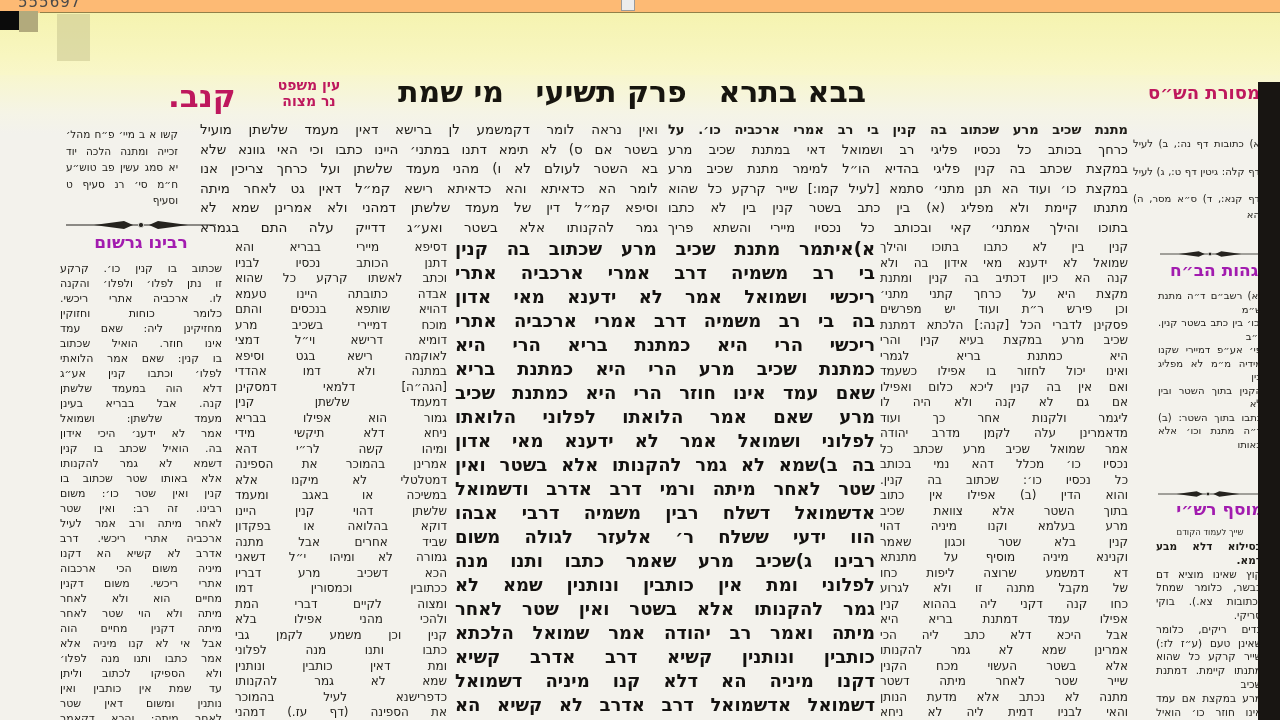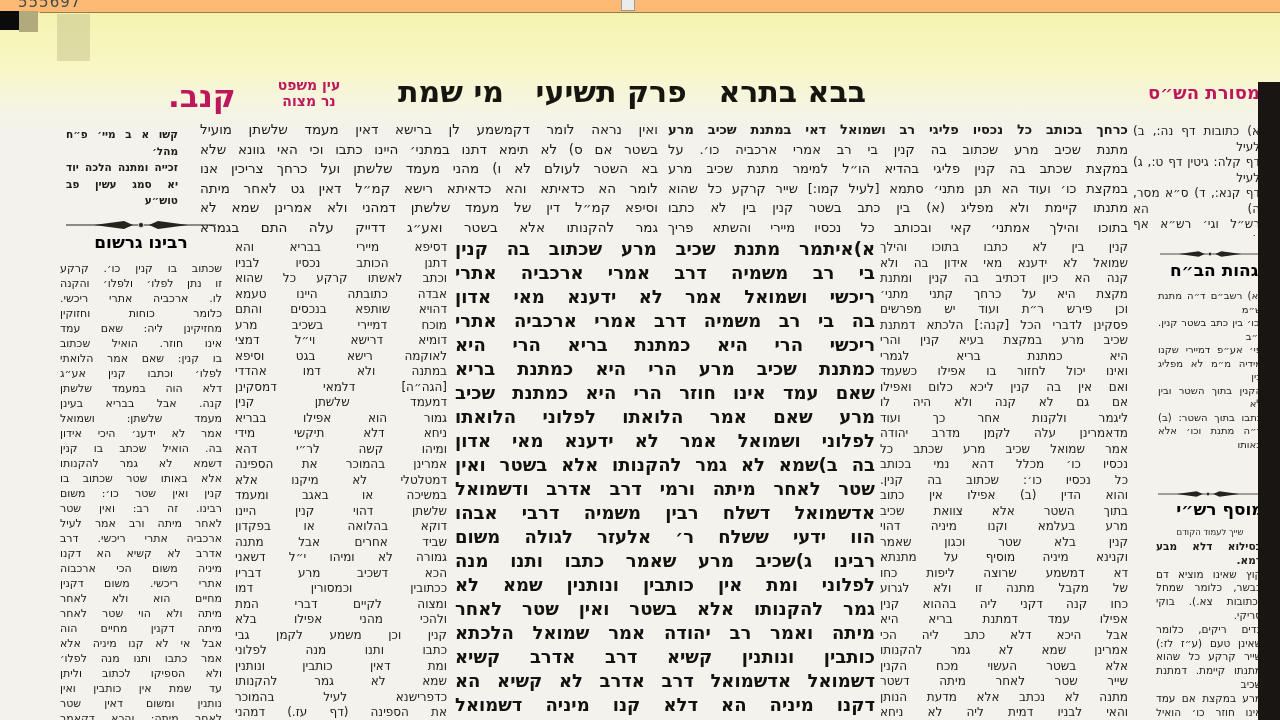--- a/index.html
+++ b/index.html
@@ -36,7 +36,7 @@
   .raswide .ln{font-size:13px;line-height:19.5px;}
   .toscol .ln,.rascol .ln{font-size:12px;line-height:15.5px;}
   .rgcol .ln{font-size:11px;line-height:15px;}
-  .ein .ln{font-size:10.5px;line-height:16.5px;font-weight:bold;}
+  .ein .ln{font-size:10.5px;line-height:16.5px;font-weight:normal;}
   .masoret .ln{font-size:12px;line-height:15.5px;}
   .bach .ln{font-size:10px;line-height:13.5px;}
   .musaf .ln{font-size:10.5px;line-height:13.8px;}

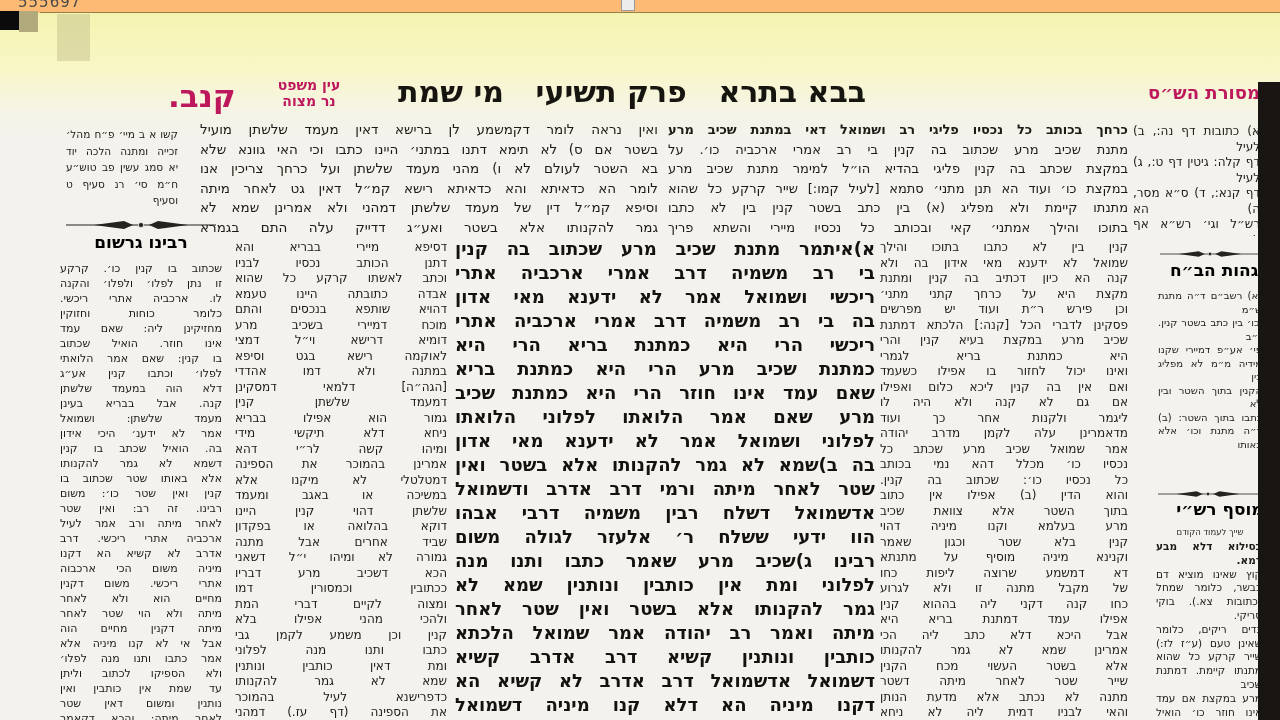--- a/index.html
+++ b/index.html
@@ -188,8 +188,8 @@
     </div>
 
   <div class="blk raswide lead1" style="left:668px;top:120px;width:460px;height:118px;">
+      <div class="ln">מתנת שכיב מרע שכתוב בה קנין בי רב אמרי ארכביה כו׳. על</div>
       <div class="ln">כרחך בכותב כל נכסיו פליגי רב ושמואל דאי במתנת שכיב מרע</div>
-      <div class="ln">מתנת שכיב מרע שכתוב בה קנין בי רב אמרי ארכביה כו׳. על</div>
       <div class="ln">במקצת שכתב בה קנין פליגי בהדיא הו״ל למימר מתנת שכיב מרע</div>
       <div class="ln">במקצת כו׳ ועוד הא תנן מתני׳ סתמא [לעיל קמו:] שייר קרקע כל שהוא</div>
       <div class="ln">מתנתו קיימת ולא מפליג (א) בין כתב בשטר קנין בין לא כתבו</div>

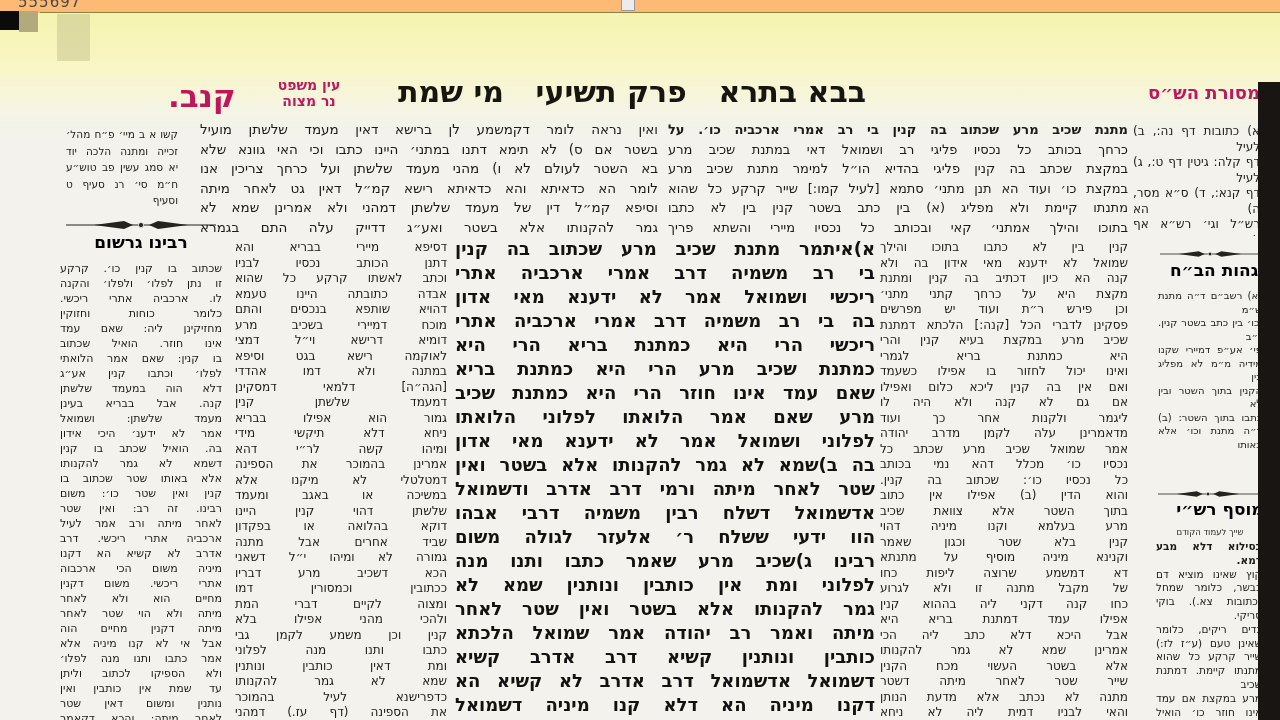--- a/index.html
+++ b/index.html
@@ -37,7 +37,7 @@
   .toscol .ln,.rascol .ln{font-size:12px;line-height:15.5px;}
   .rgcol .ln{font-size:11px;line-height:15px;}
   .ein .ln{font-size:10.5px;line-height:16.5px;font-weight:normal;}
-  .masoret .ln{font-size:12px;line-height:15.5px;}
+  .masoret .ln{font-size:10px;line-height:15.5px;margin-top:12px;}
   .bach .ln{font-size:10px;line-height:13.5px;}
   .musaf .ln{font-size:10.5px;line-height:13.8px;}
   .sectitle{position:absolute;direction:rtl;font-weight:bold;color:#000000;text-align:center;white-space:nowrap;}

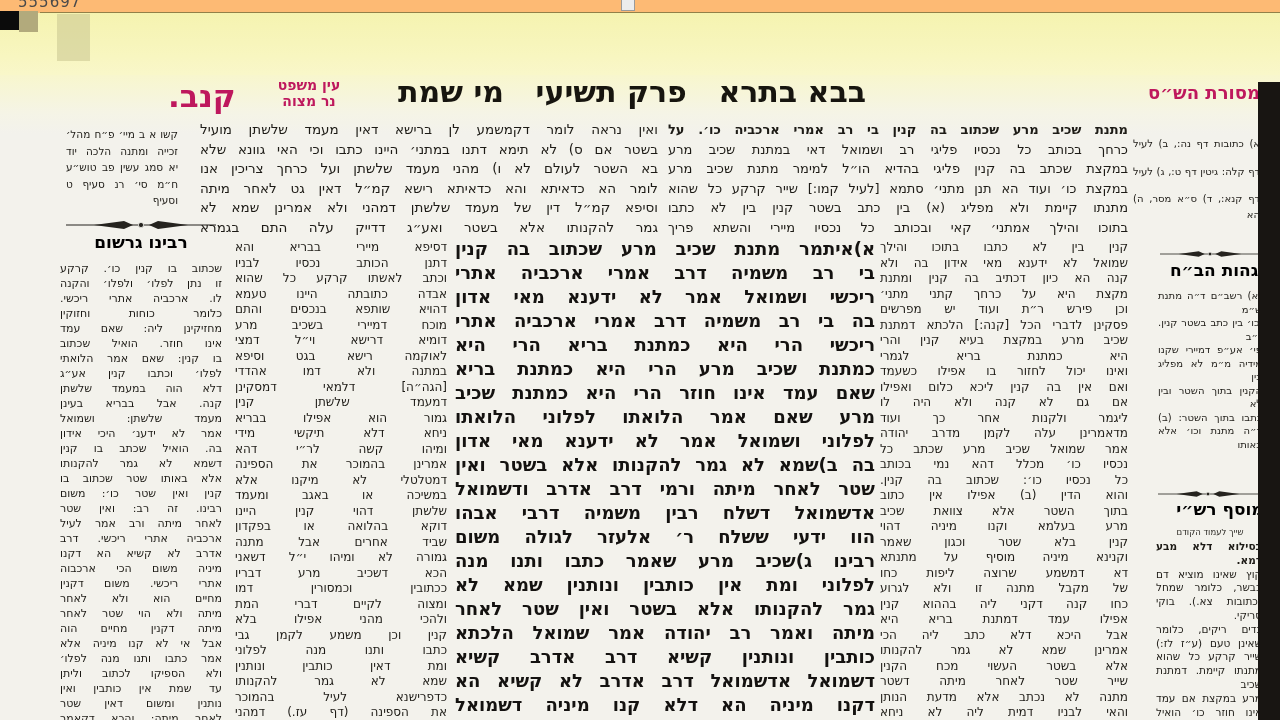--- a/index.html
+++ b/index.html
@@ -40,7 +40,7 @@
   .masoret .ln{font-size:10px;line-height:15.5px;margin-top:12px;}
   .bach .ln{font-size:10px;line-height:13.5px;}
   .musaf .ln{font-size:10.5px;line-height:13.8px;}
-  .sectitle{position:absolute;direction:rtl;font-weight:bold;color:#000000;text-align:center;white-space:nowrap;}
+  .sectitle{position:absolute;direction:rtl;font-weight:bold;color:#a21caf;text-align:center;white-space:nowrap;}
   .subtitle{position:absolute;direction:rtl;font-size:8.5px;color:#2a2823;text-align:center;}
   .orn{position:absolute;}
 </style>

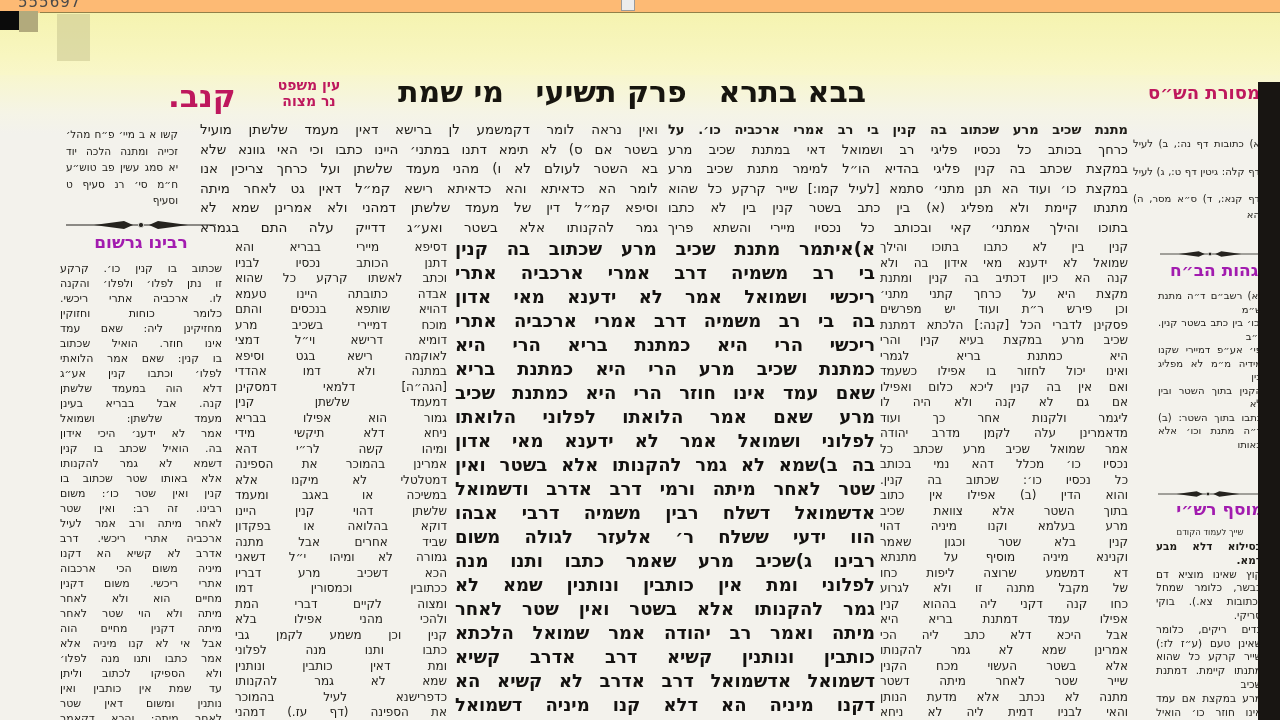--- a/index.html
+++ b/index.html
@@ -183,8 +183,8 @@
       <div class="ln">גמר להקנותו אלא בשטר ואין שטר לאחר</div>
       <div class="ln">מיתה ואמר רב יהודה אמר שמואל הלכתא</div>
       <div class="ln">כותבין ונותנין קשיא דרב אדרב קשיא</div>
+      <div class="ln">דקנו מיניה הא דלא קנו מיניה דשמואל</div>
       <div class="ln">דשמואל אדשמואל דרב אדרב לא קשיא הא</div>
-      <div class="ln">דקנו מיניה הא דלא קנו מיניה דשמואל</div>
     </div>
 
   <div class="blk raswide lead1" style="left:668px;top:120px;width:460px;height:118px;">

